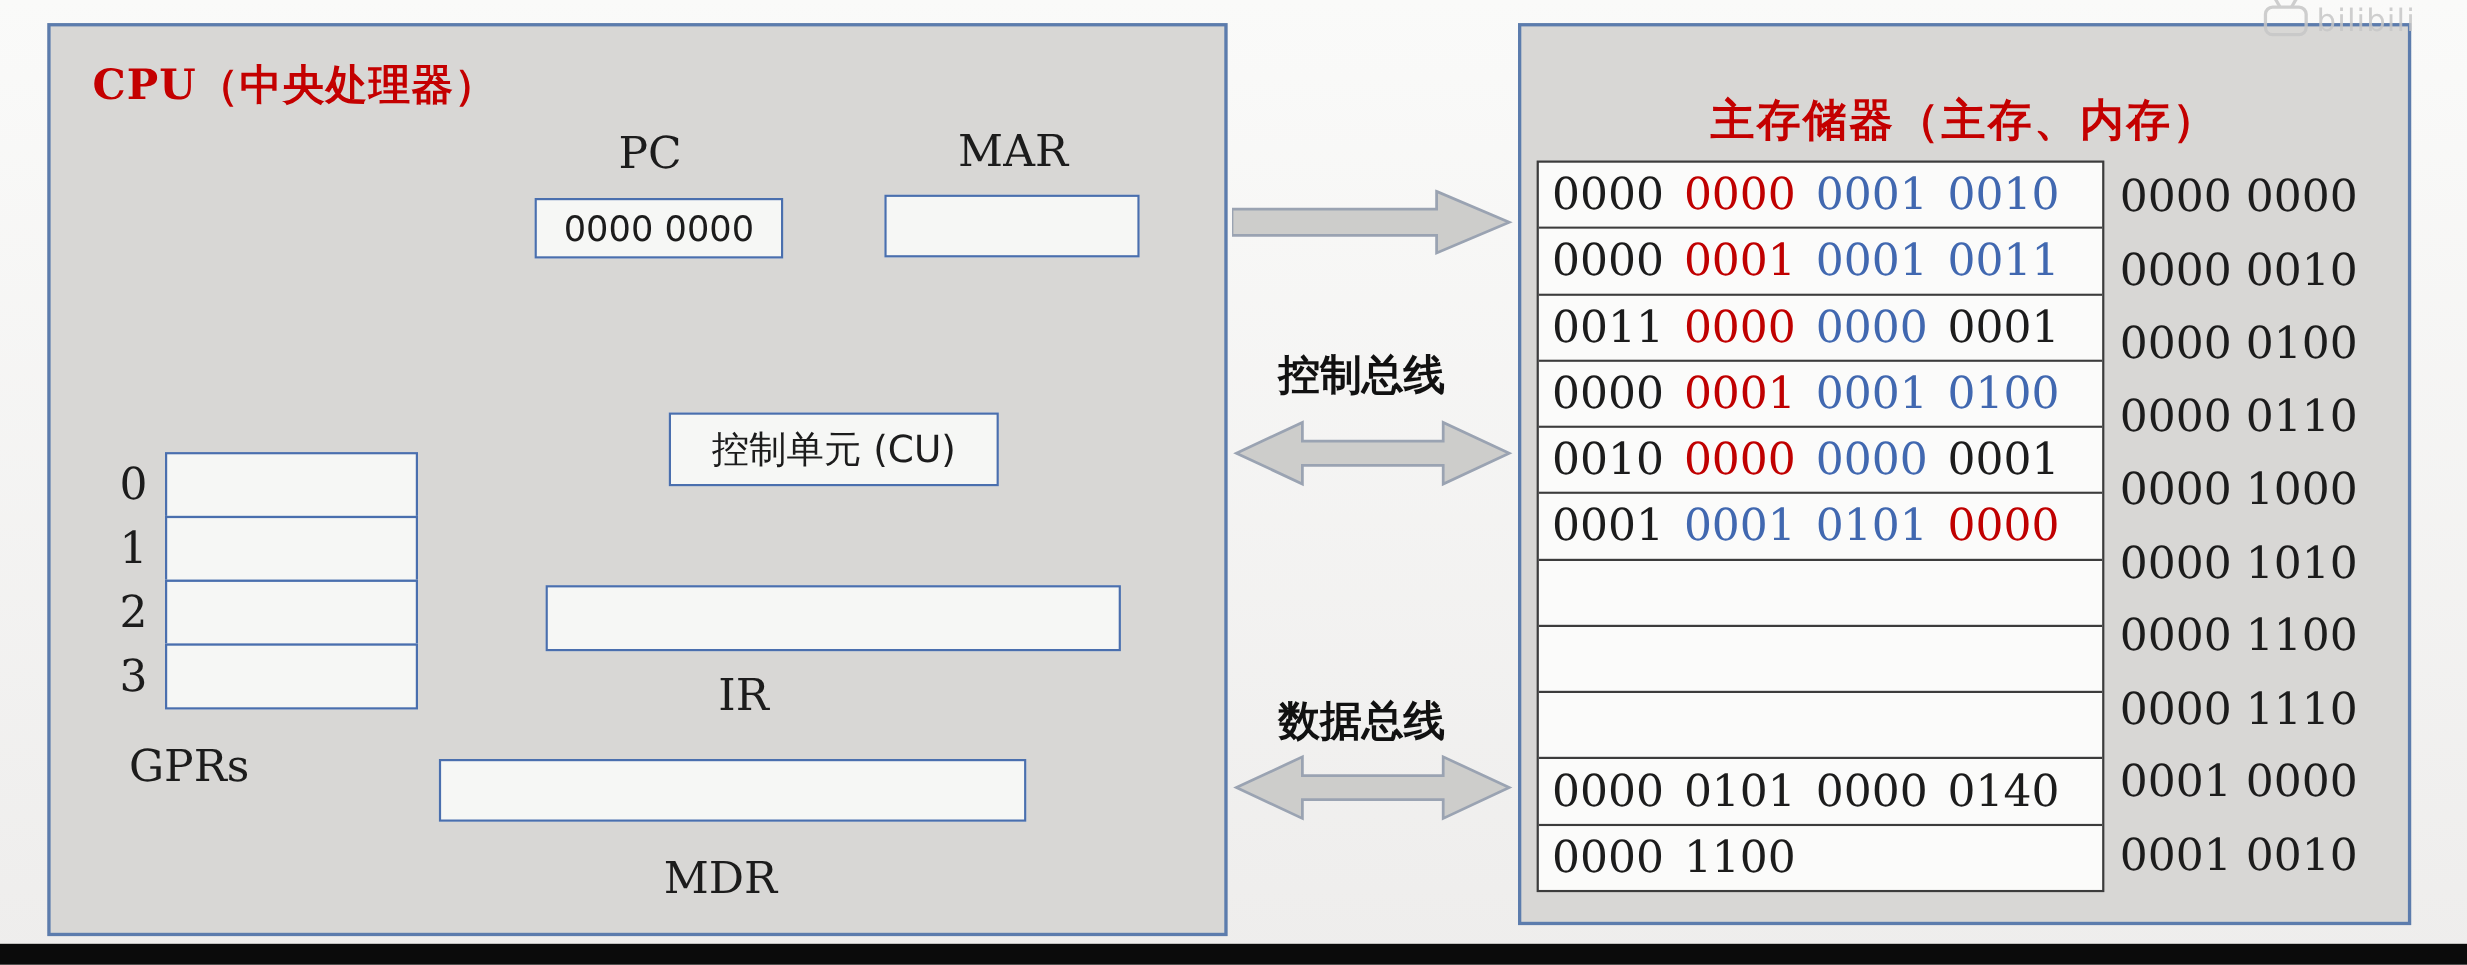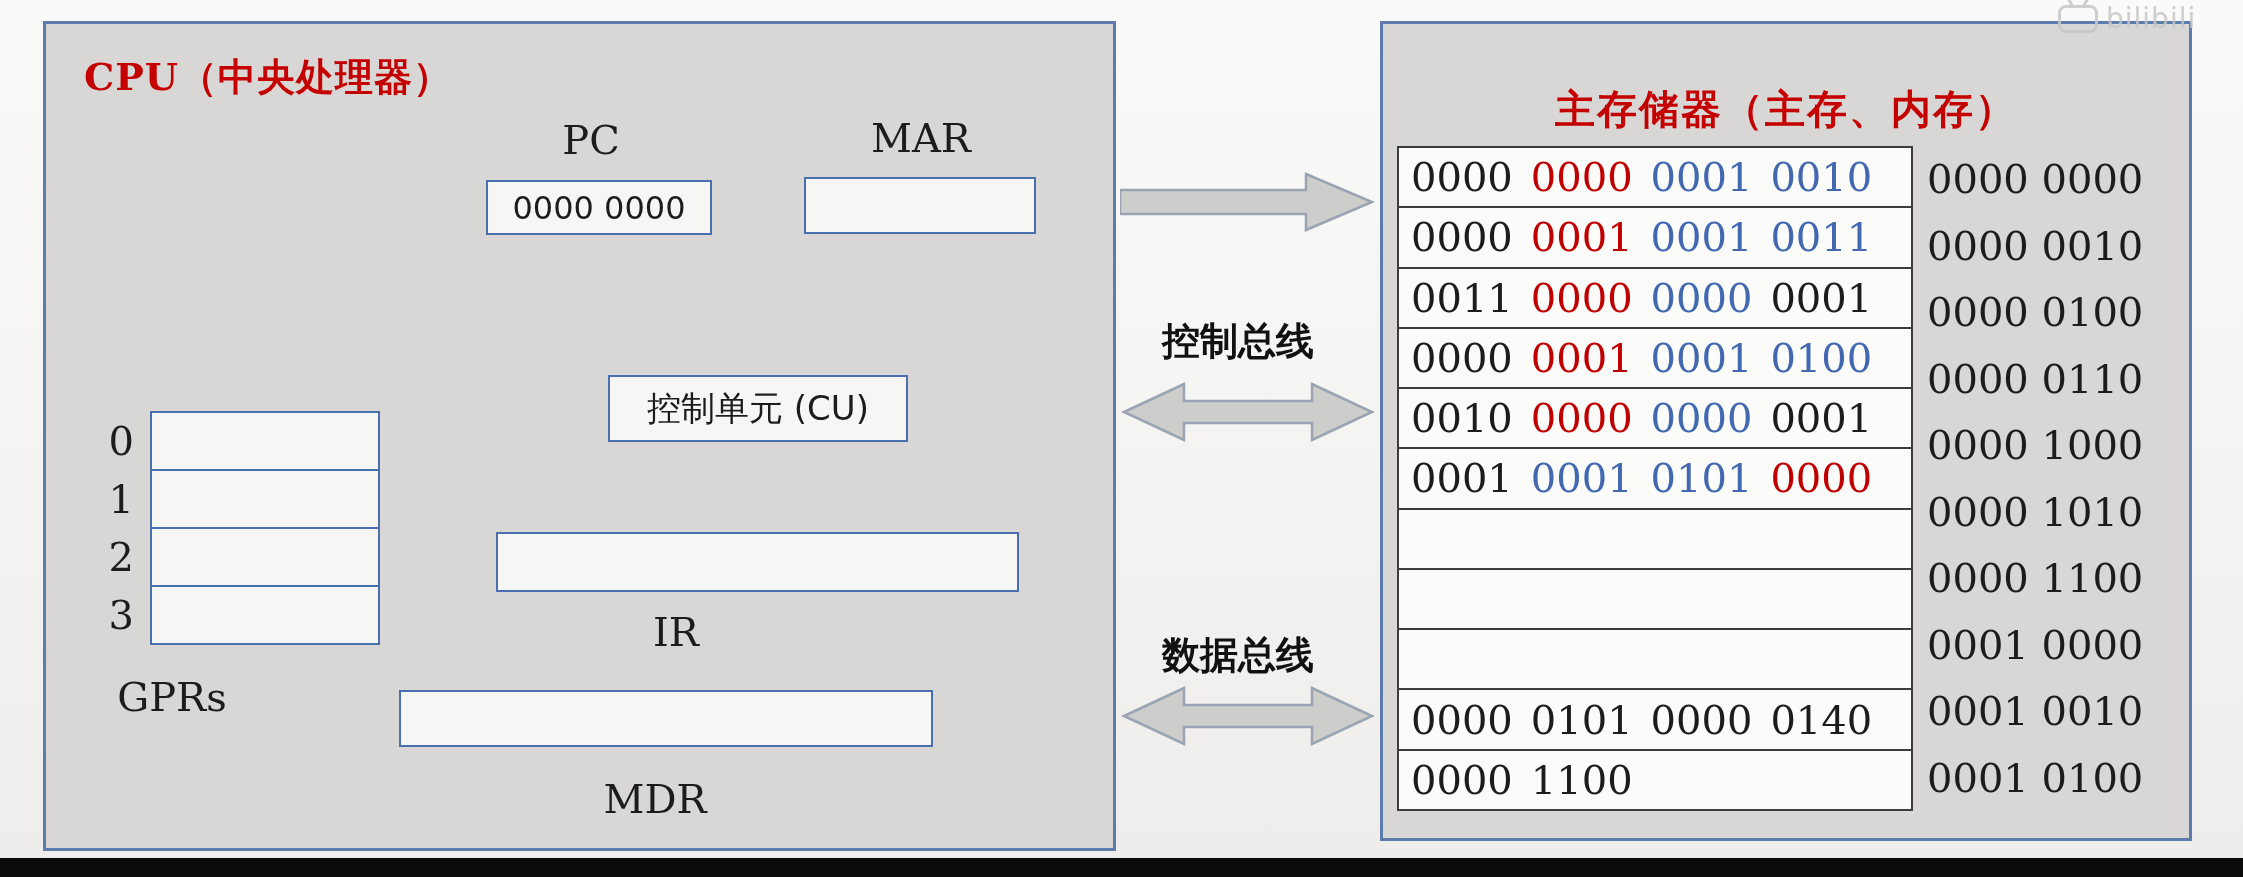--- a/index.html
+++ b/index.html
@@ -218,6 +218,7 @@
         <div class="mem-addr">0000 1000</div>
         <div class="mem-addr">0000 1010</div>
         <div class="mem-addr">0000 1100</div>
+        <div class="mem-addr">0000 1110</div>
         <div class="mem-addr">0001 0000</div>
         <div class="mem-addr">0001 0010</div>
         <div class="mem-addr">0001 0100</div>

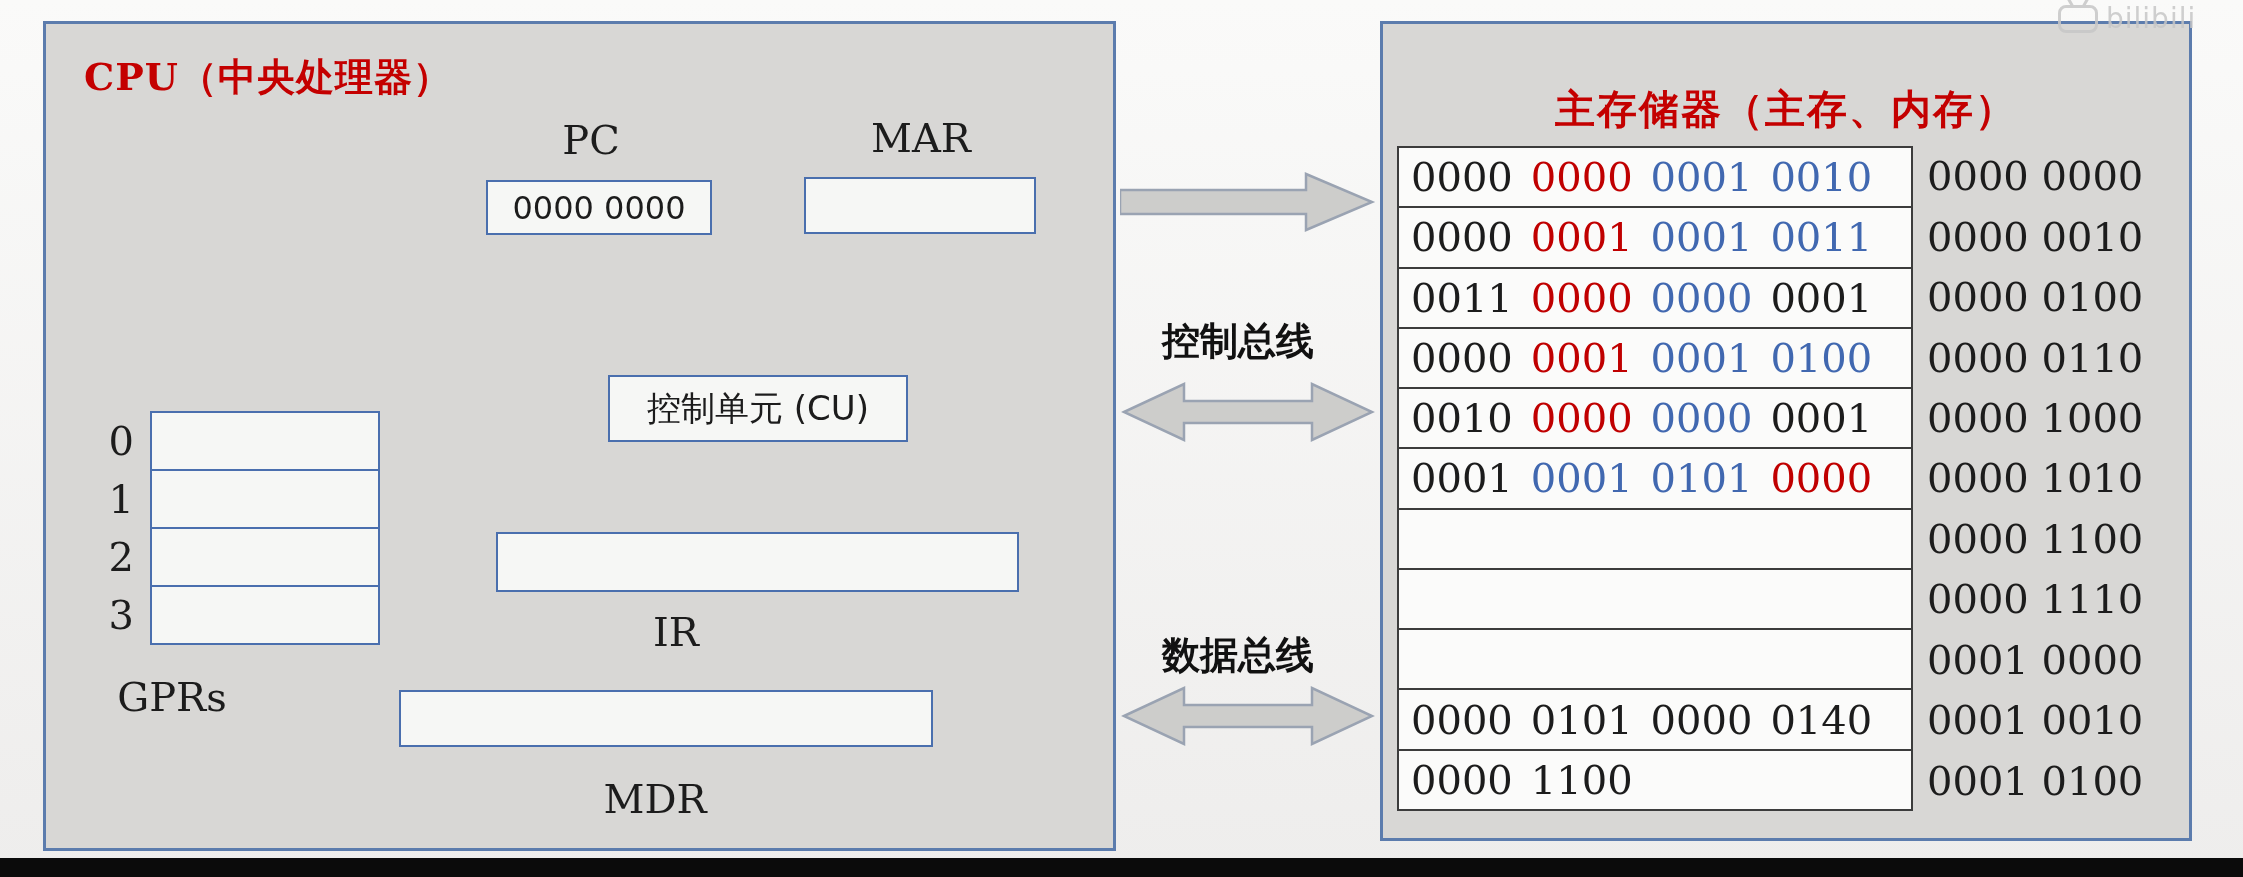--- a/index.html
+++ b/index.html
@@ -221,7 +221,6 @@
         <div class="mem-addr">0000 1110</div>
         <div class="mem-addr">0001 0000</div>
         <div class="mem-addr">0001 0010</div>
-        <div class="mem-addr">0001 0100</div>
       </div>
   </div>
 

